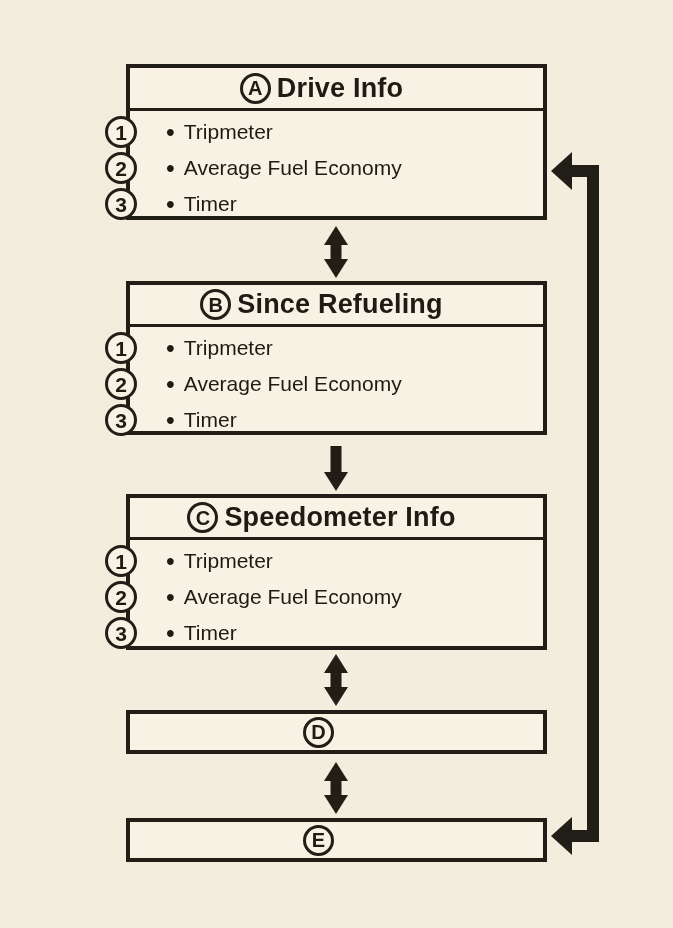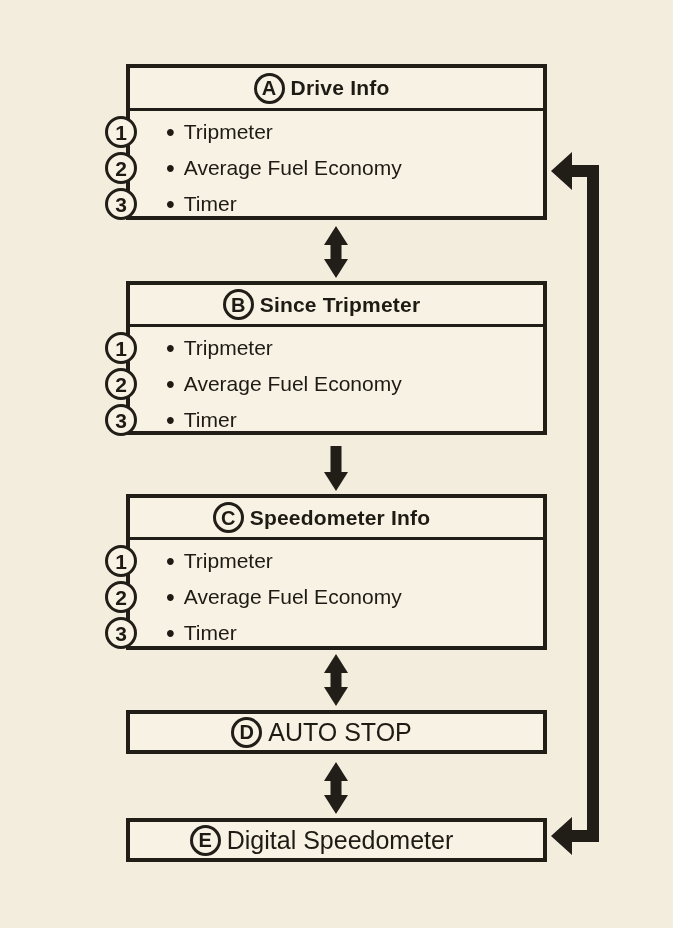--- a/index.html
+++ b/index.html
@@ -72,7 +72,7 @@
   .hdr .circle, .hdr-row .circle { margin-right: 6px; }
 
   .title-bold {
-    font-size: 21px;
+    font-size: 27px;
     font-weight: bold;
     letter-spacing: 0.2px;
     white-space: nowrap;

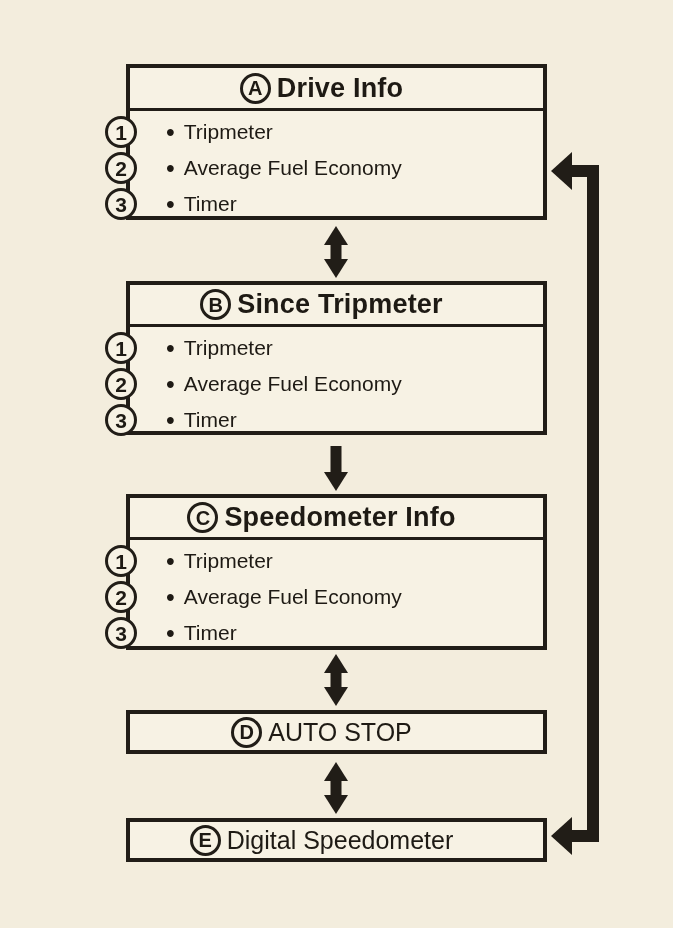--- a/index.html
+++ b/index.html
@@ -170,7 +170,7 @@
   <div class="box box-b">
     <div class="hdr">
       <span class="circle">B</span>
-      <span class="title-bold">Since Tripmeter</span>
+      <span class="title-bold">Since Refueling</span>
     </div>
     <div class="body">
       <div class="row">

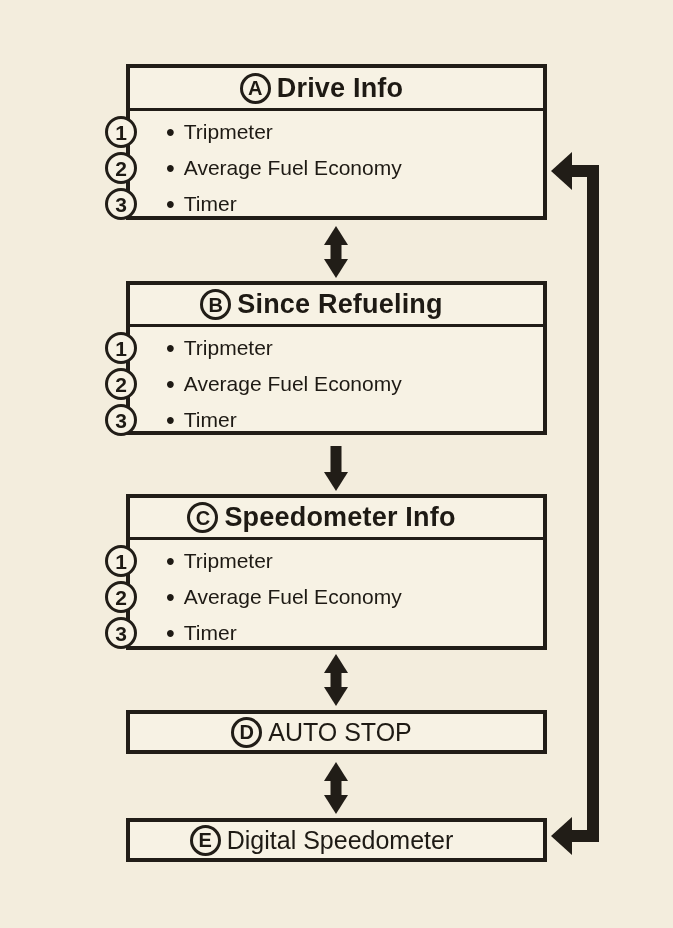--- a/index.html
+++ b/index.html
@@ -218,7 +218,6 @@
   <div class="box box-d single">
     <div class="hdr-row">
       <span class="circle">D</span>
-      <span class="title-reg">AUTO STOP</span>
     </div>
   </div>
 

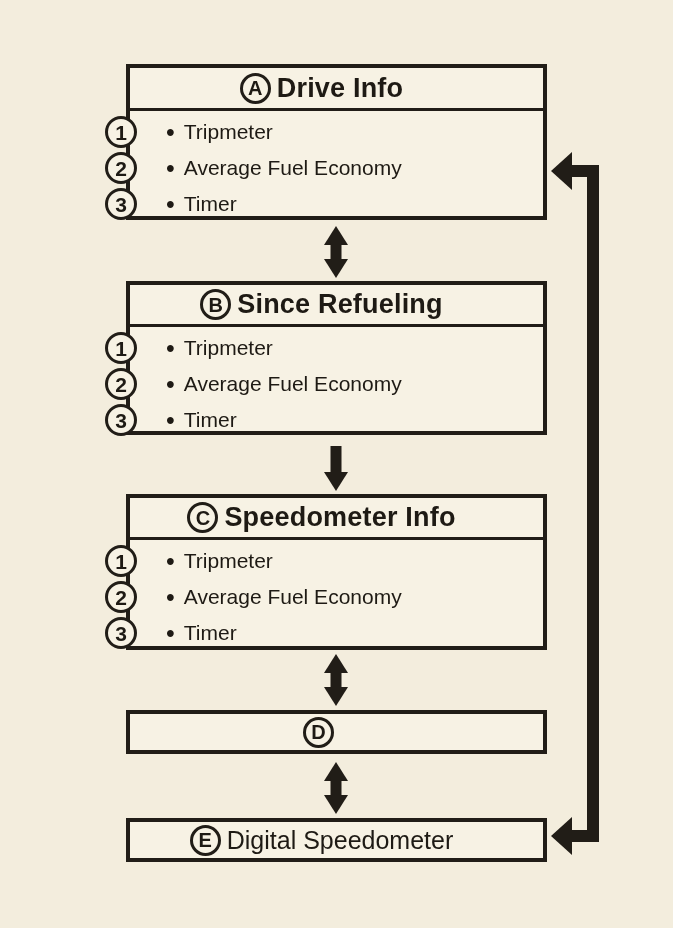--- a/index.html
+++ b/index.html
@@ -224,7 +224,6 @@
   <div class="box box-e single">
     <div class="hdr-row">
       <span class="circle">E</span>
-      <span class="title-reg">Digital Speedometer</span>
     </div>
   </div>
 

